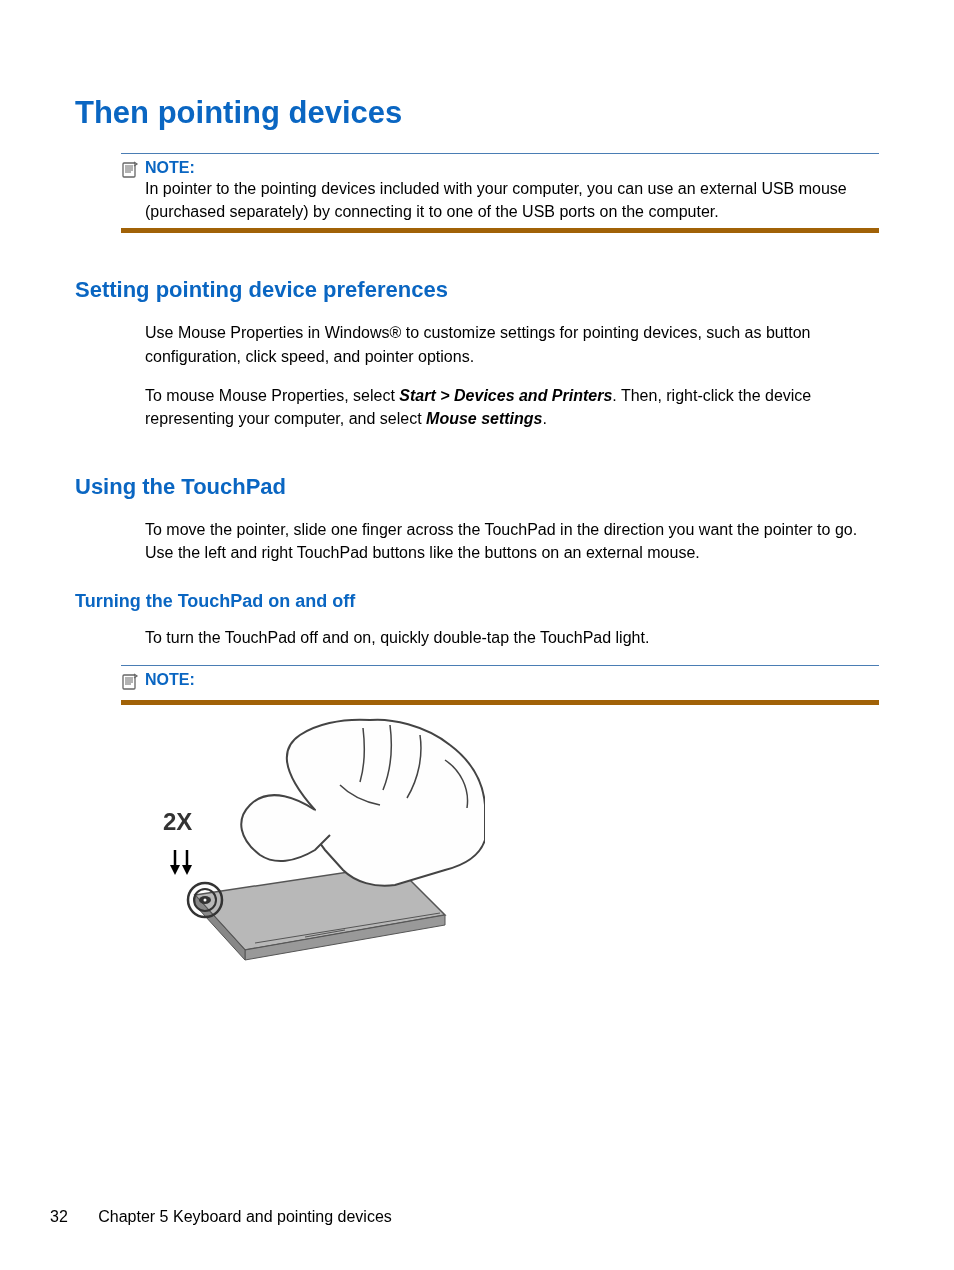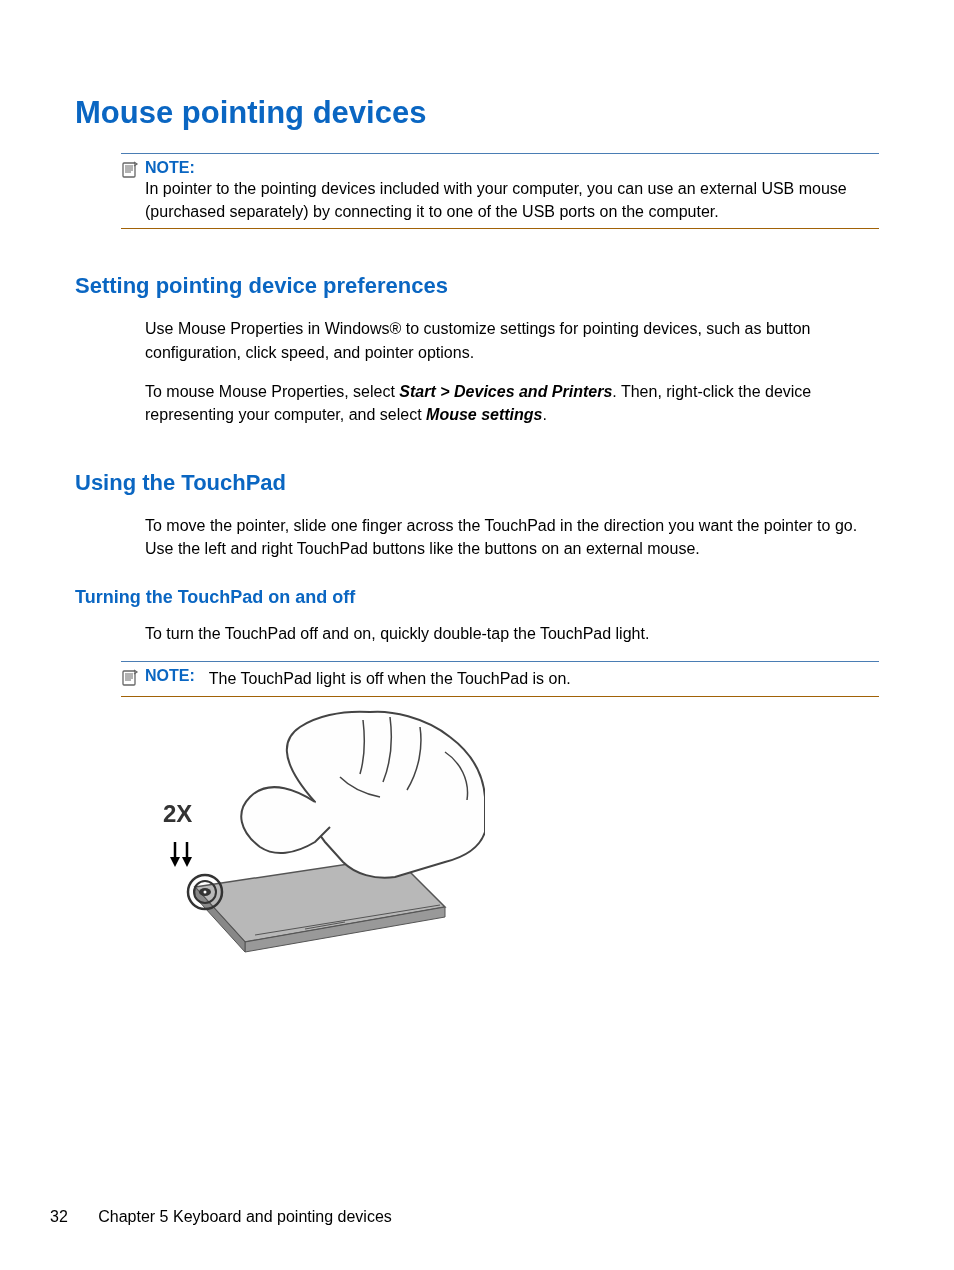--- a/index.html
+++ b/index.html
@@ -82,7 +82,7 @@
 </head>
 <body>
 
-<h1 class="main-title">Mouse pointing devices</h1>
+<h1 class="main-title">Then pointing devices</h1>
 
 <div class="note-block">
   <span class="note-icon">

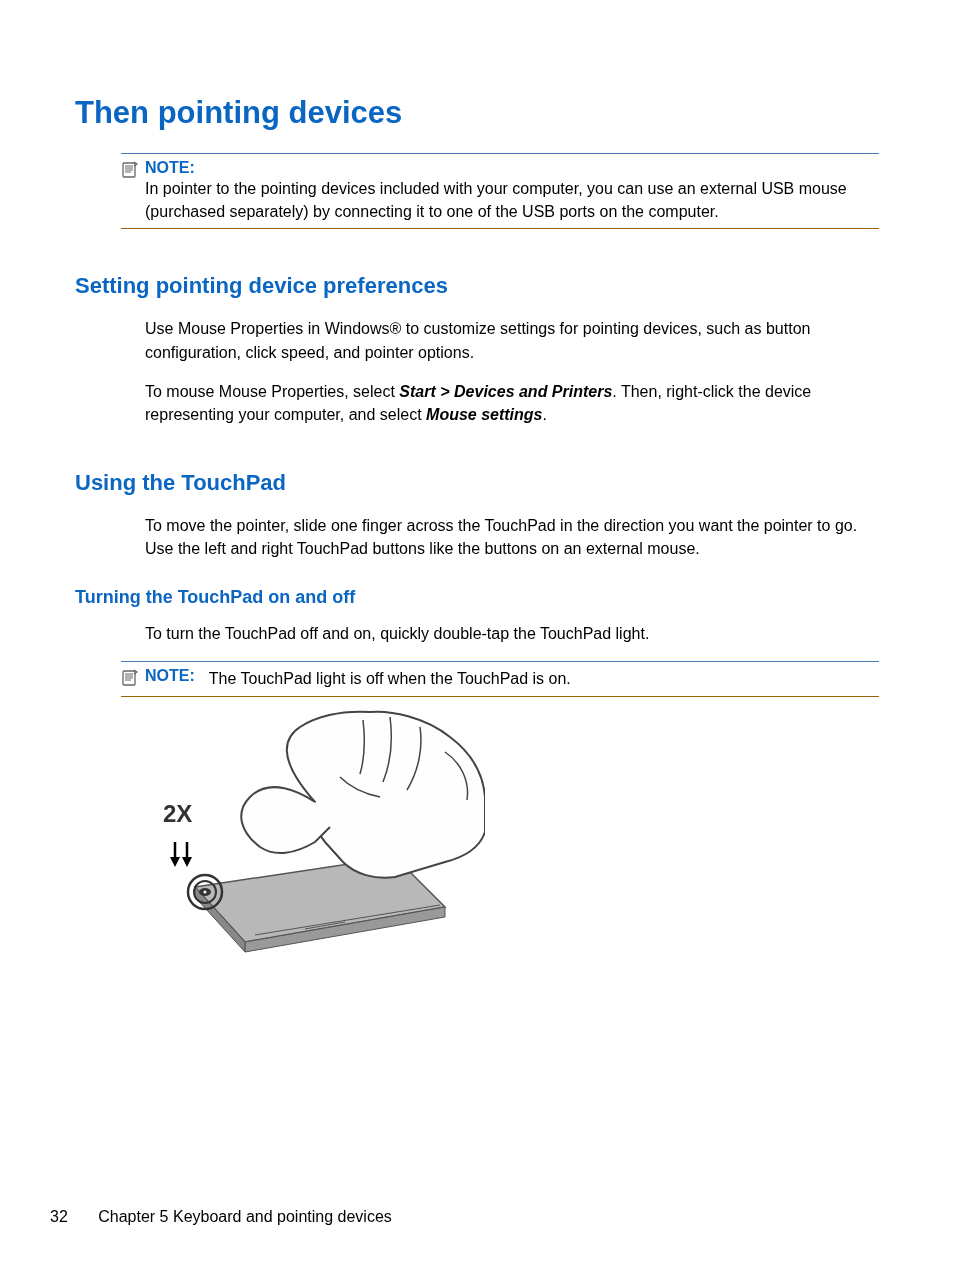--- a/index.html
+++ b/index.html
@@ -36,7 +36,7 @@
   .note-block {
     margin-left: 46px;
     border-top: 1px solid #4a7db4;
-    border-bottom: 1px solid #a16207;
+    border-bottom: 5px solid #a16207;
     padding: 5px 0 5px 0;
     display: flex;
     align-items: flex-start;

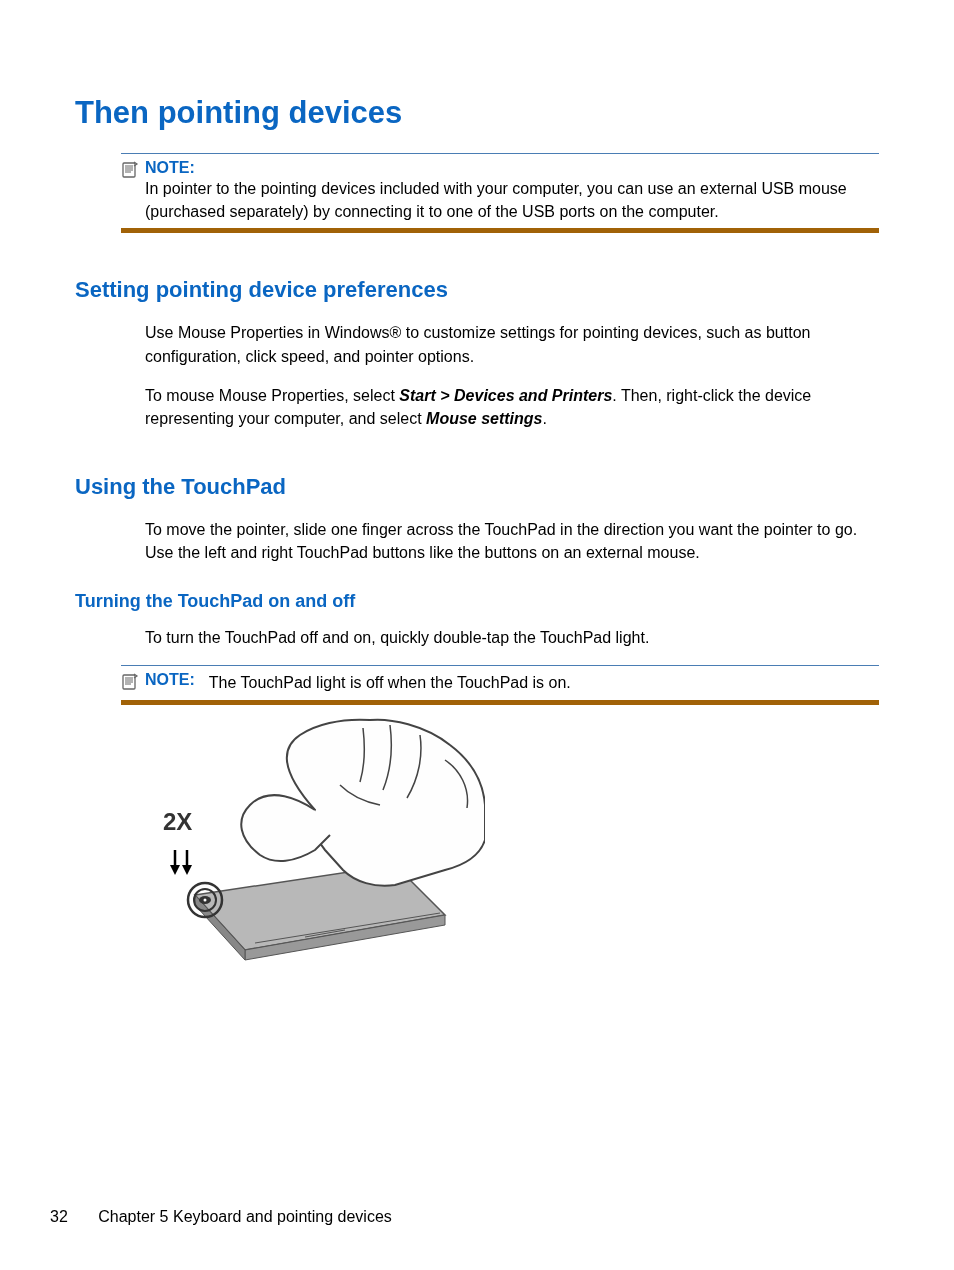--- a/index.html
+++ b/index.html
@@ -124,7 +124,6 @@
   </span>
   <div class="note-body">
     <span class="note-label">NOTE:</span>
-    <span class="note-text">The TouchPad light is off when the TouchPad is on.</span>
   </div>
 </div>
 

